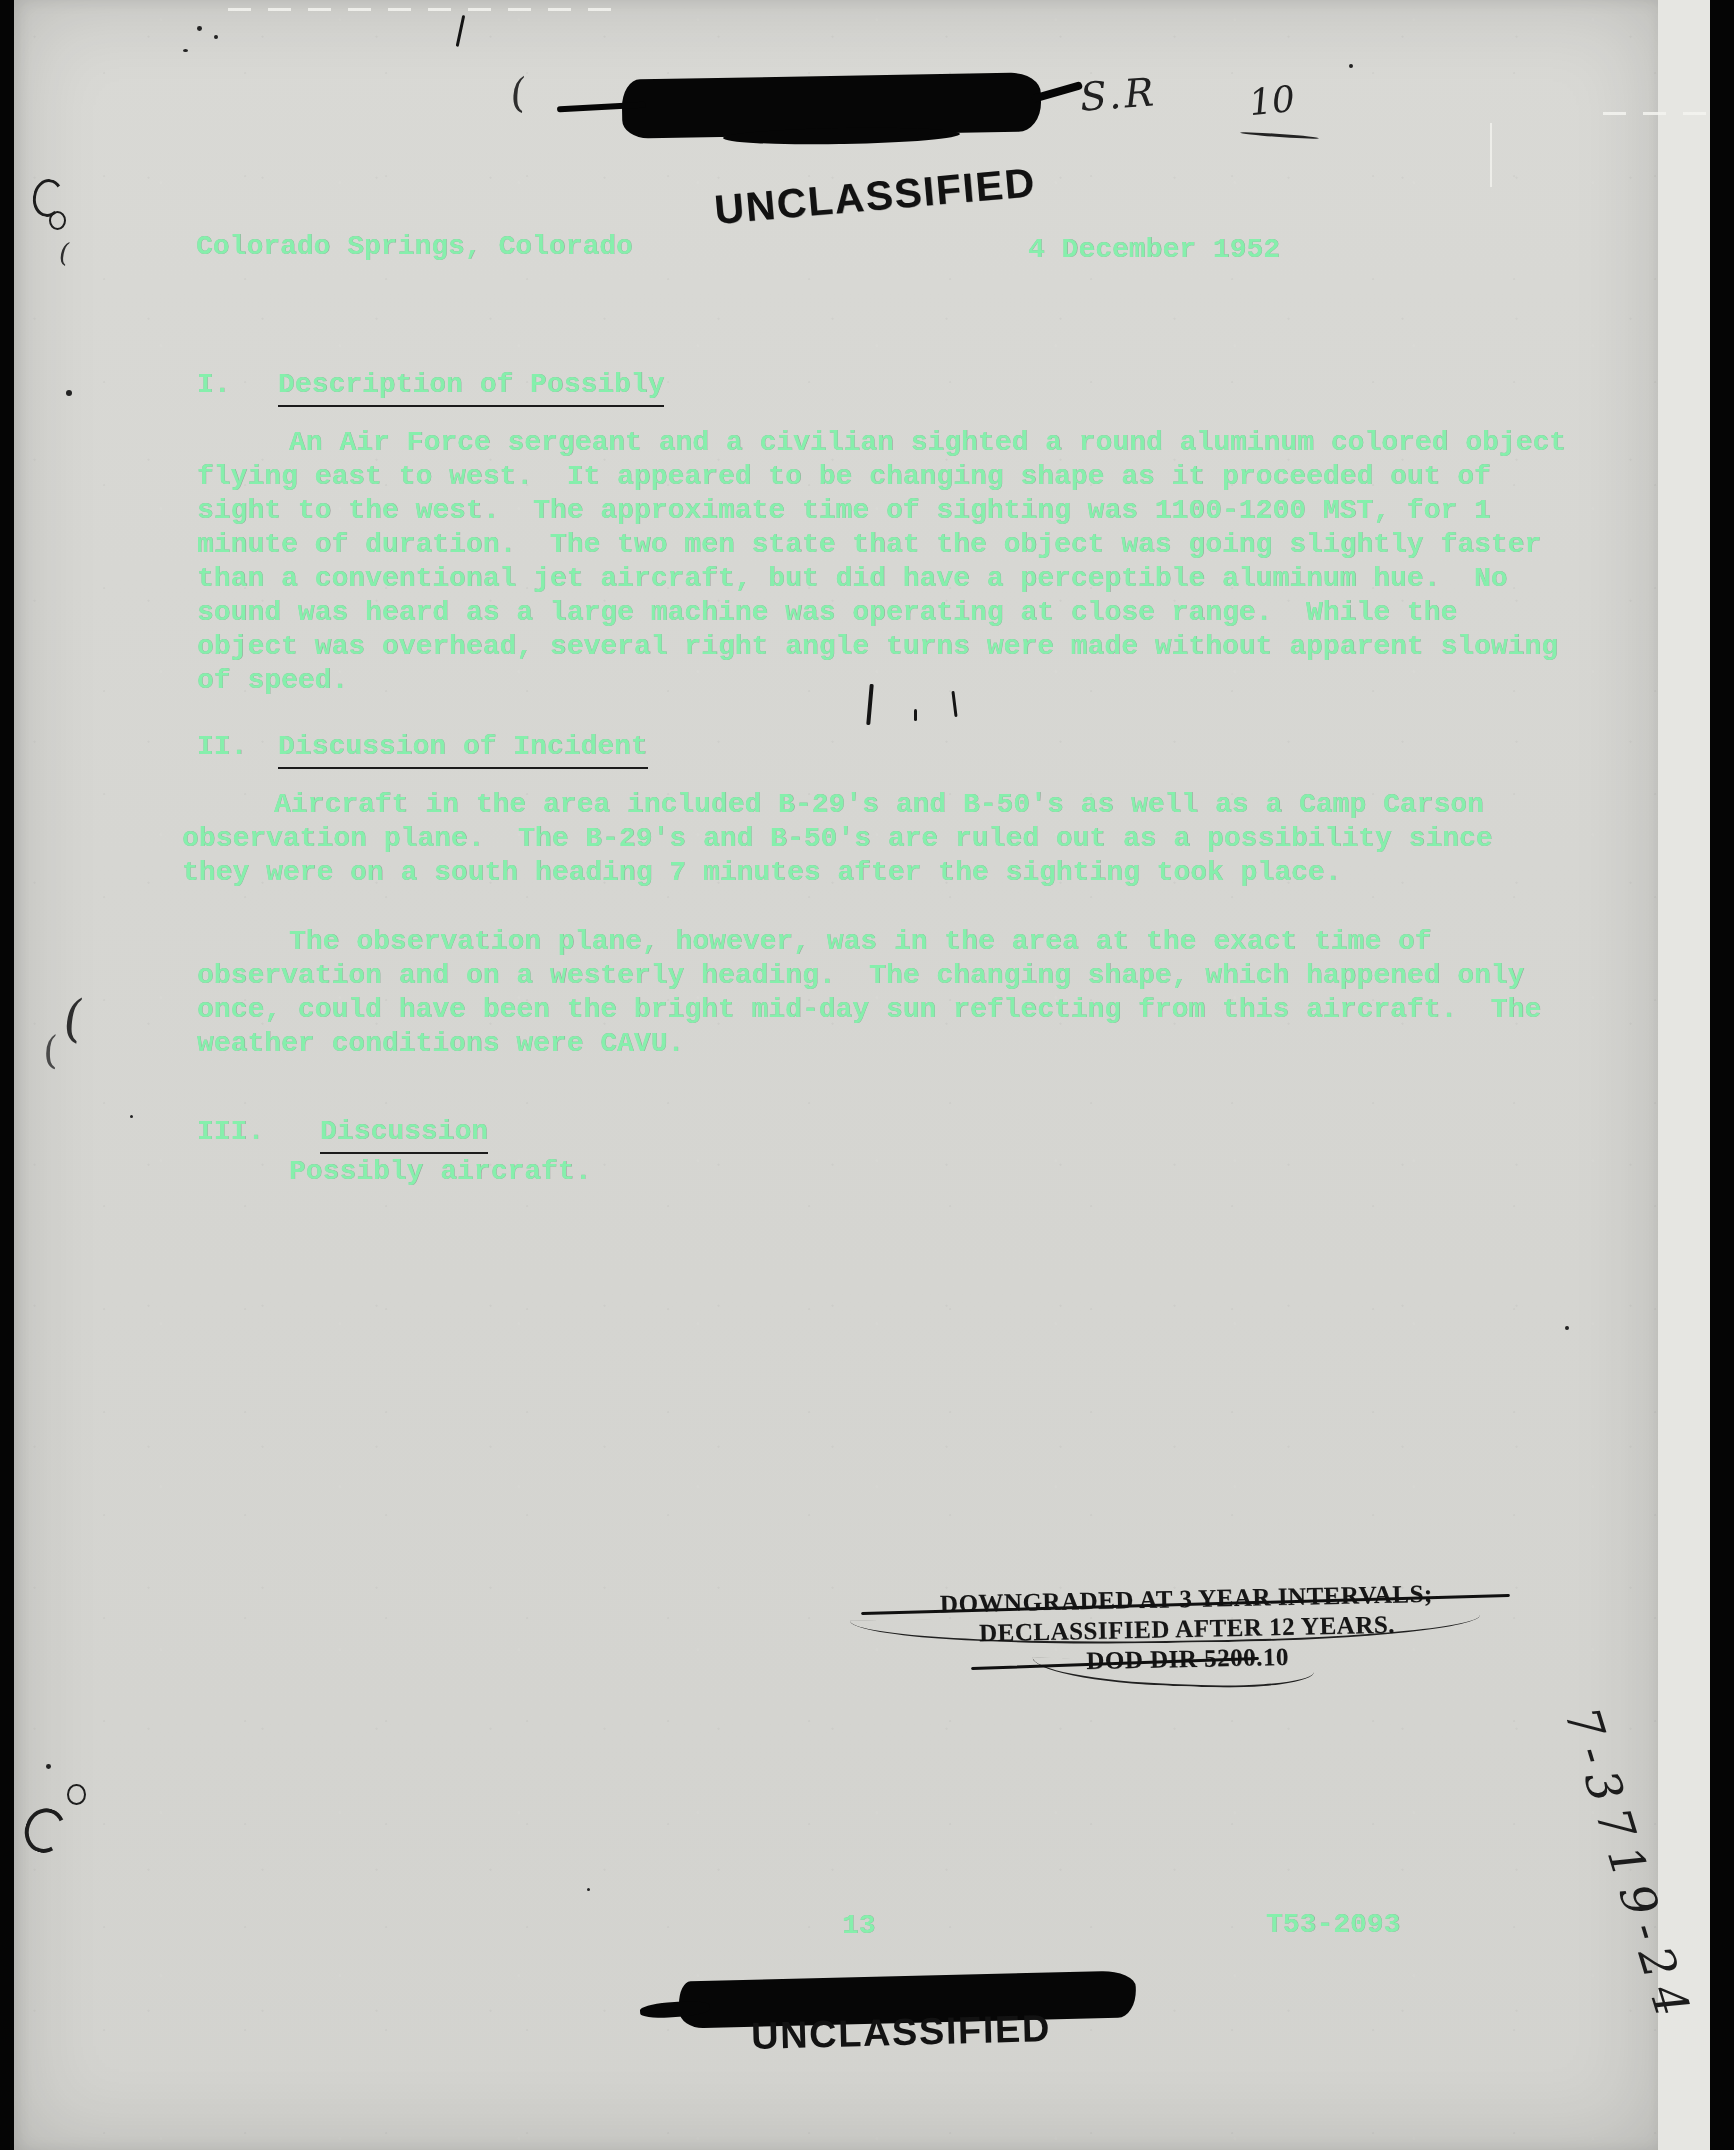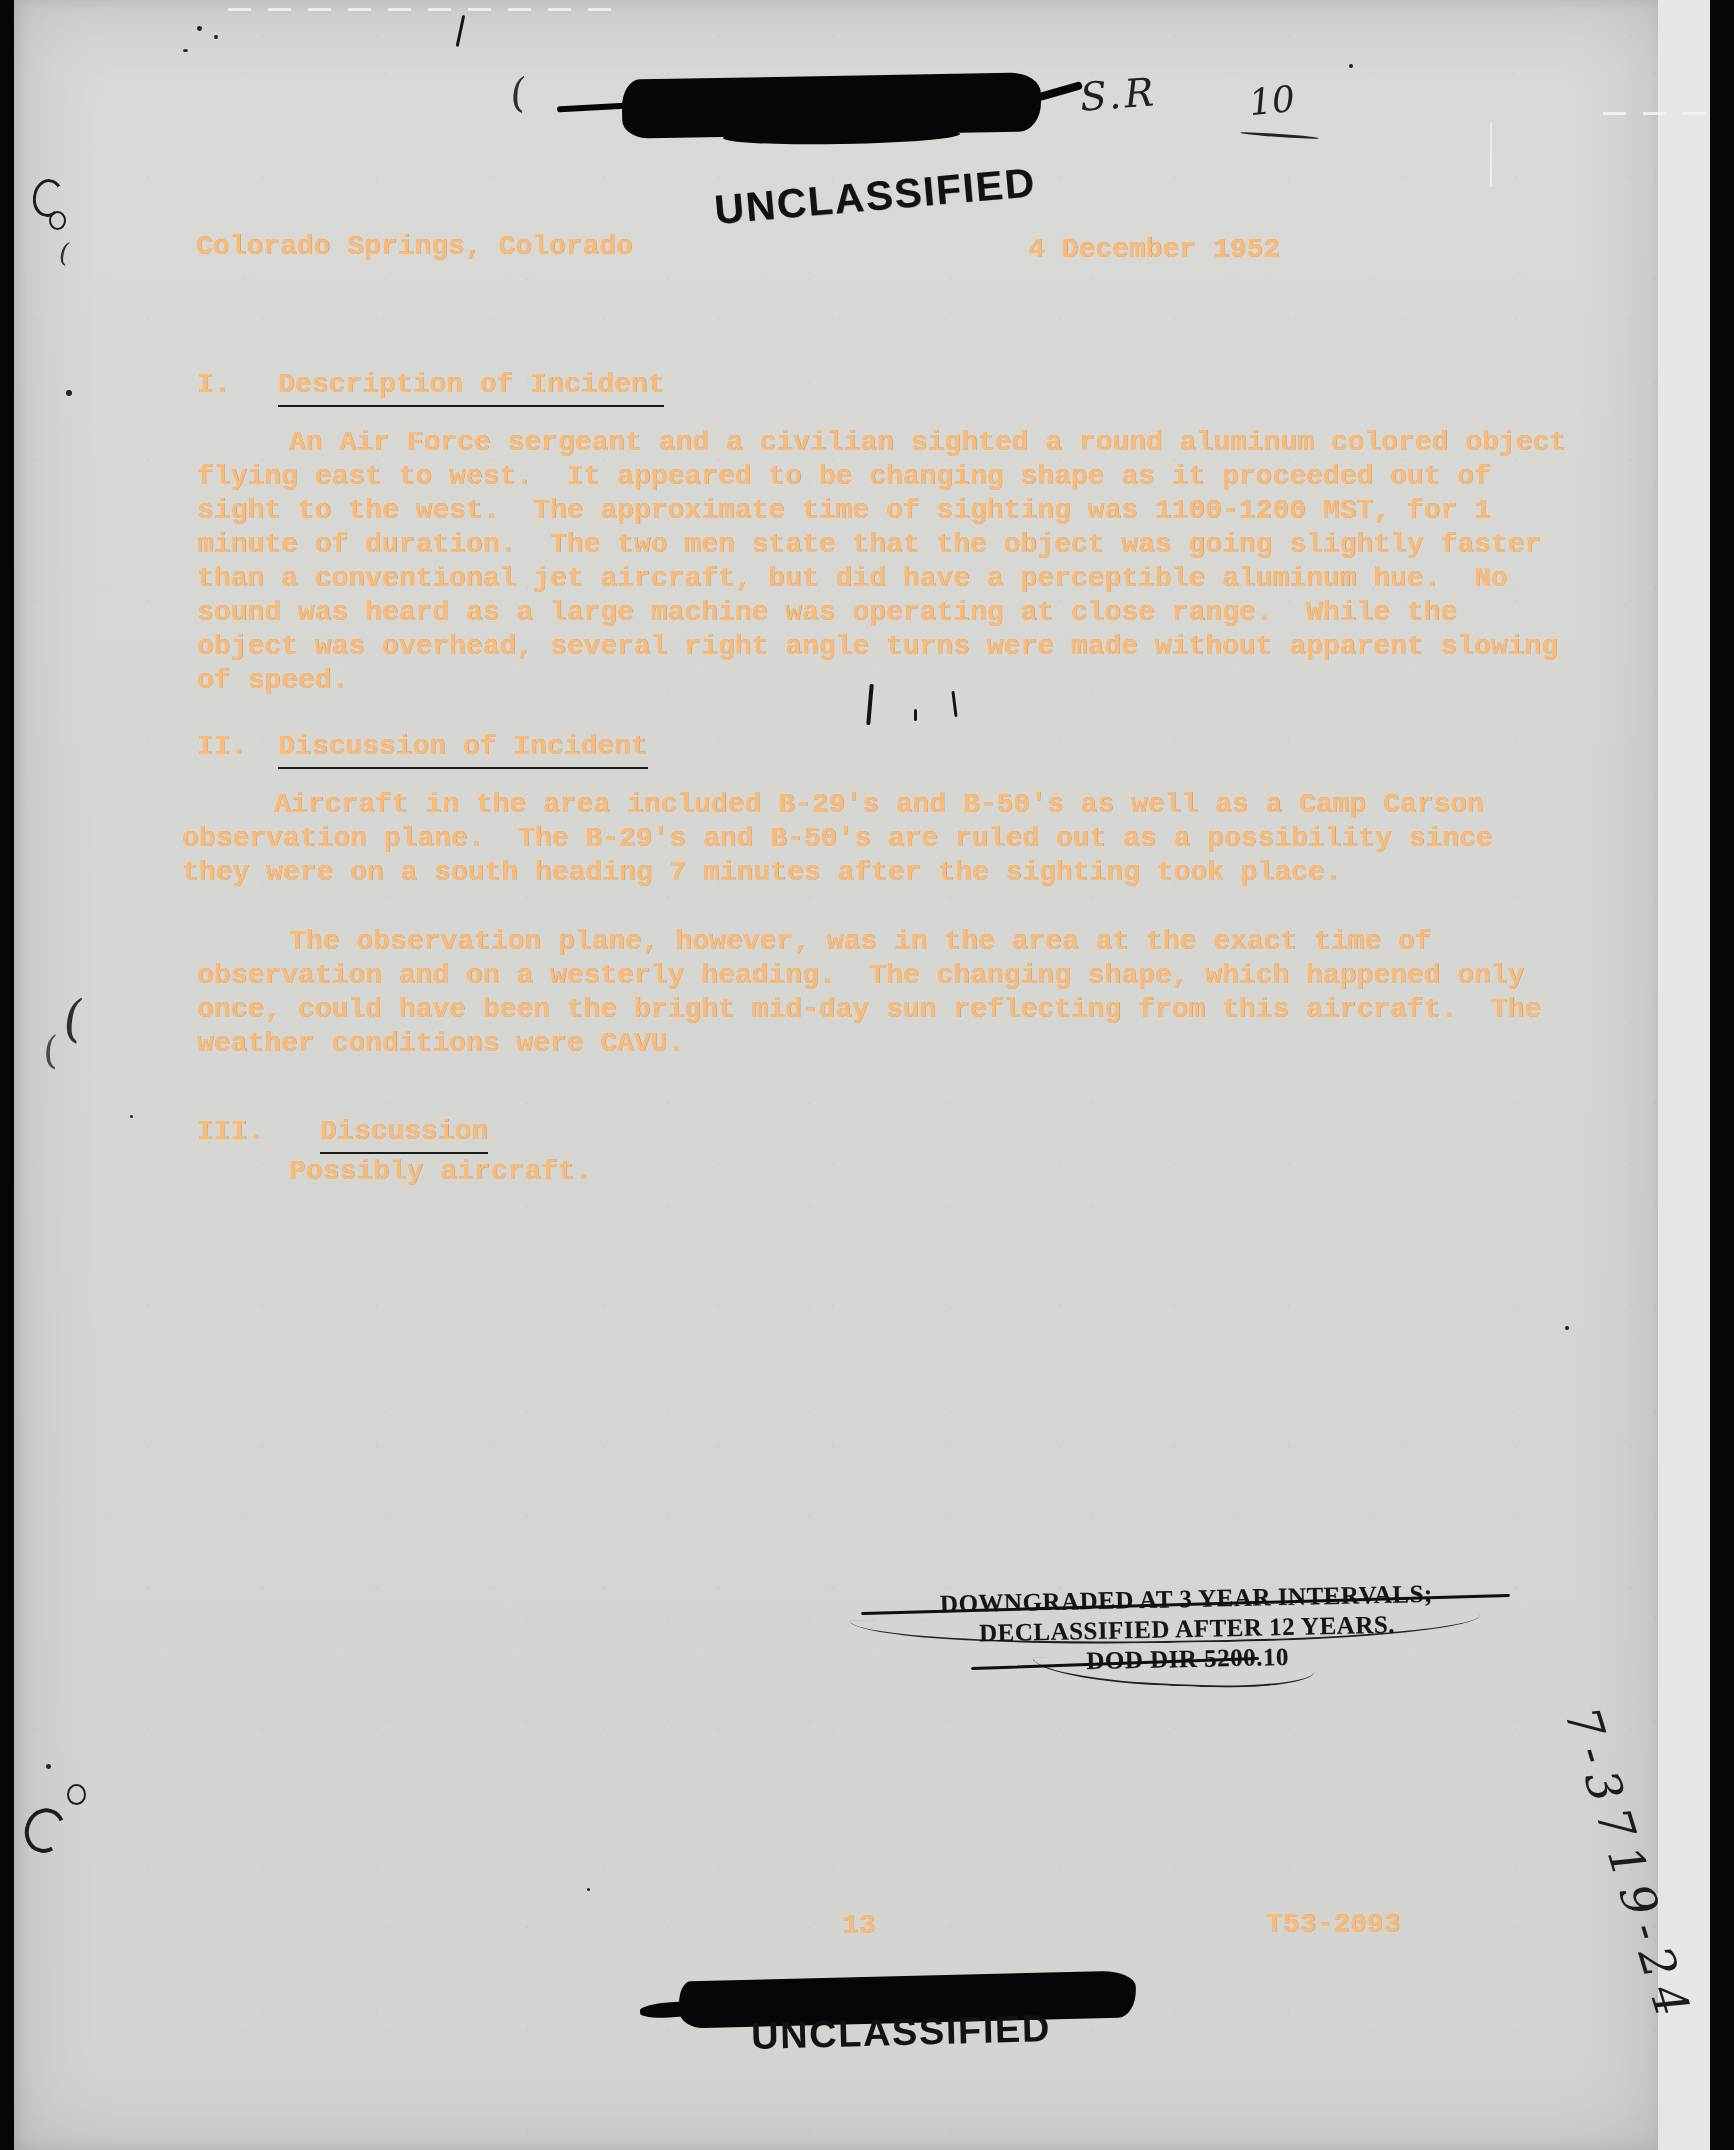--- a/index.html
+++ b/index.html
@@ -27,7 +27,7 @@
 
   
   .tw{
-    position:absolute;color:#fdba74;font-weight:700;
+    position:absolute;color:#86efac;font-weight:700;
     font-family:"Liberation Mono", monospace;
     font-size:28px;line-height:34px;
     text-shadow:0.3px 0.3px 0 rgba(25,25,25,0.35);

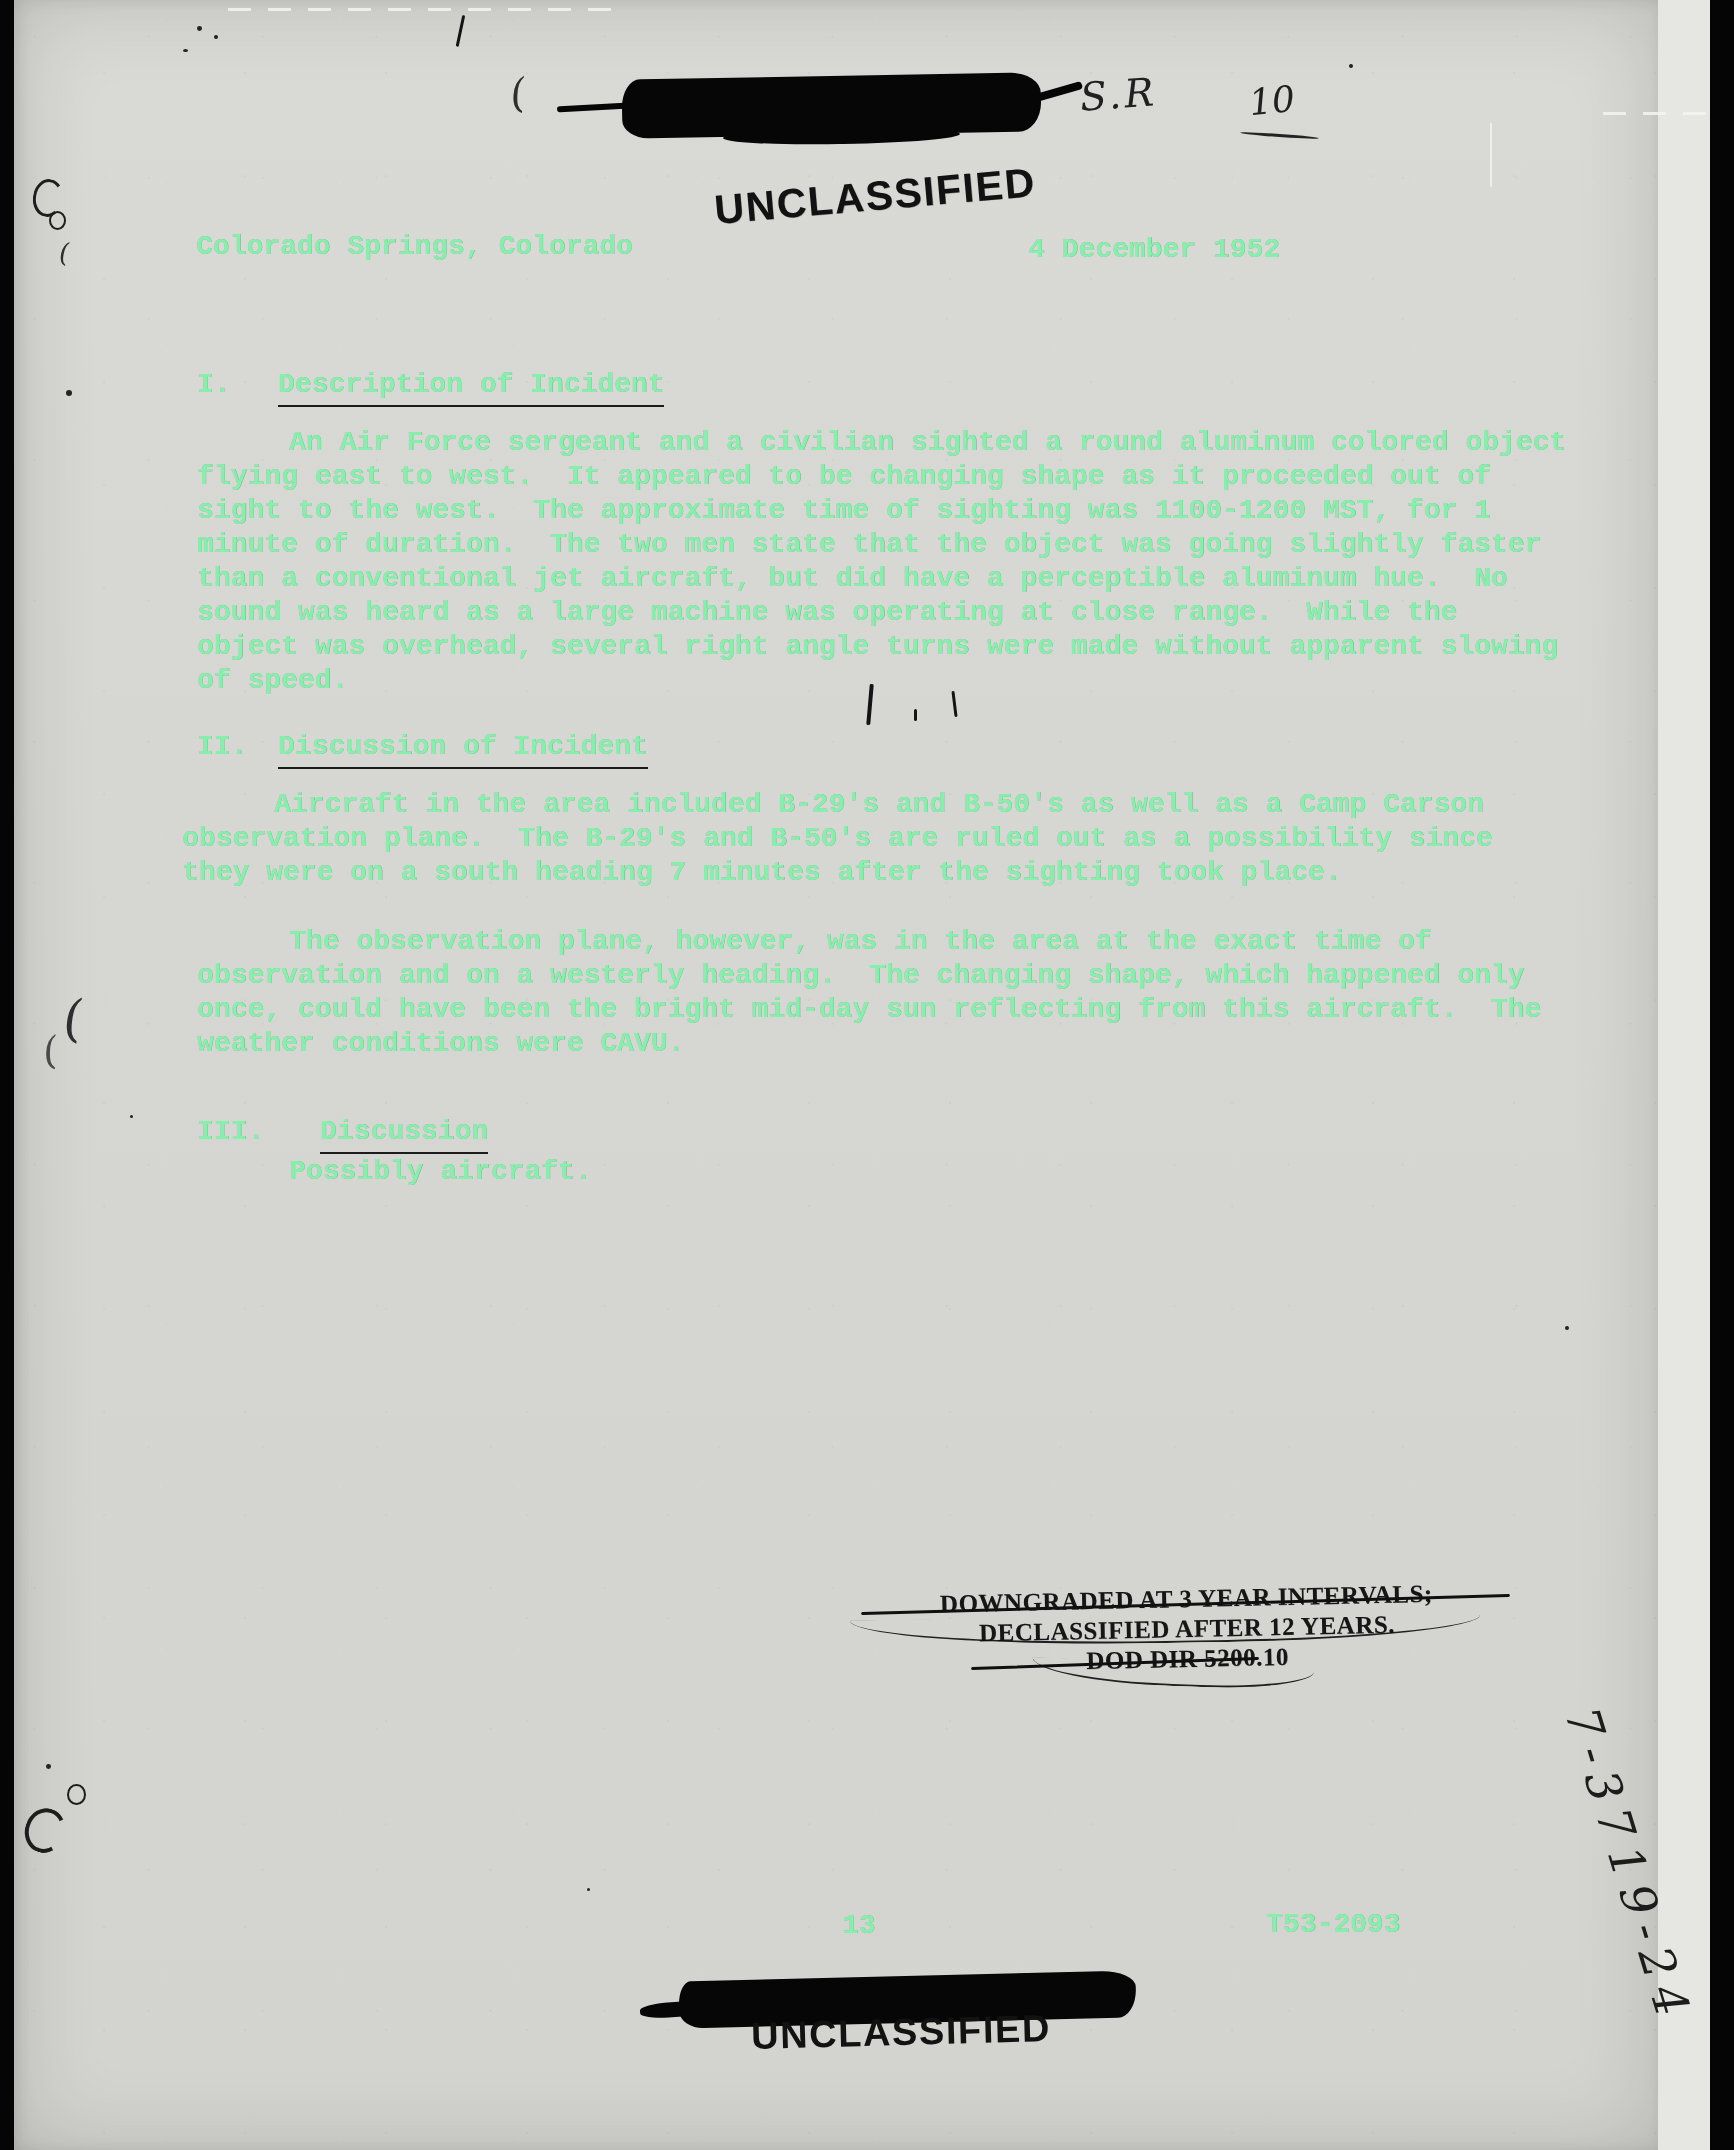--- a/index.html
+++ b/index.html
@@ -128,7 +128,7 @@
 
   <div class="tw heading" style="left:197px;top:368px;">
     <span class="num">I.</span>
-    <span class="title">Description of Incident</span>
+    <span class="title">Description of Possibly</span>
   </div>
   <div class="tw para" style="left:197px;top:419px;">An Air Force sergeant and a civilian sighted a round aluminum colored object flying east to west.  It appeared to be changing shape as it proceeded out of sight to the west.  The approximate time of sighting was 1100-1200 MST, for 1 minute of duration.  The two men state that the object was going slightly faster than a conventional jet aircraft, but did have a perceptible aluminum hue.  No sound was heard as a large machine was operating at close range.  While the object was overhead, several right angle turns were made without apparent slowing of speed.</div>
 

